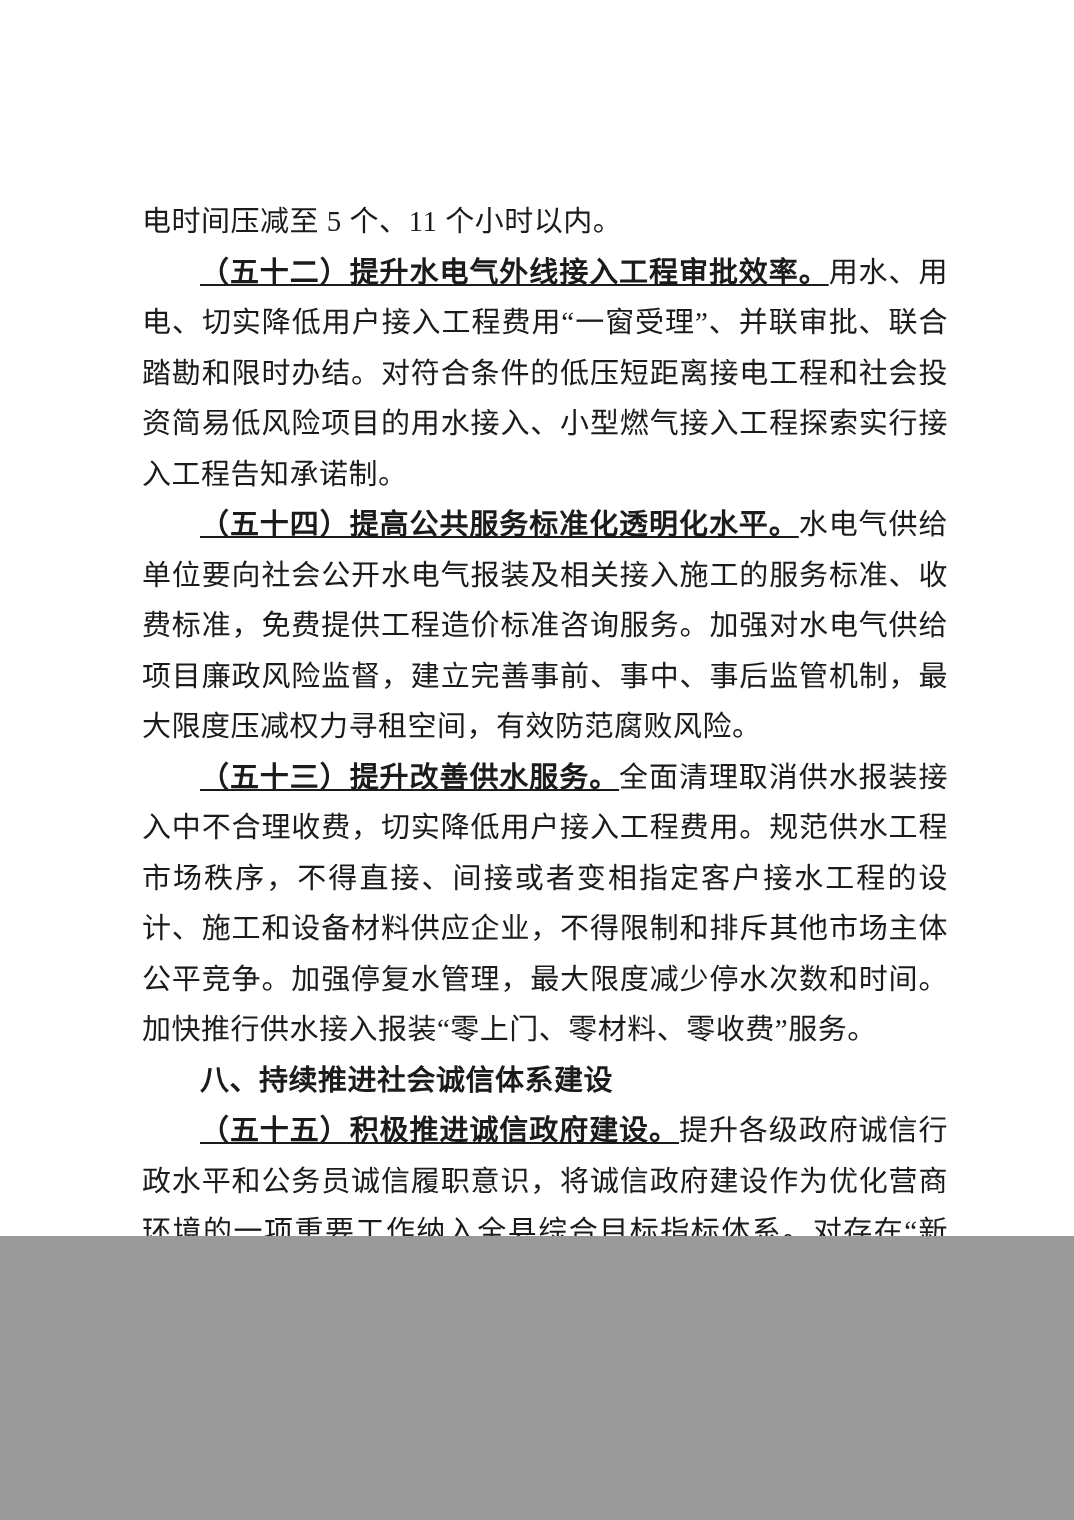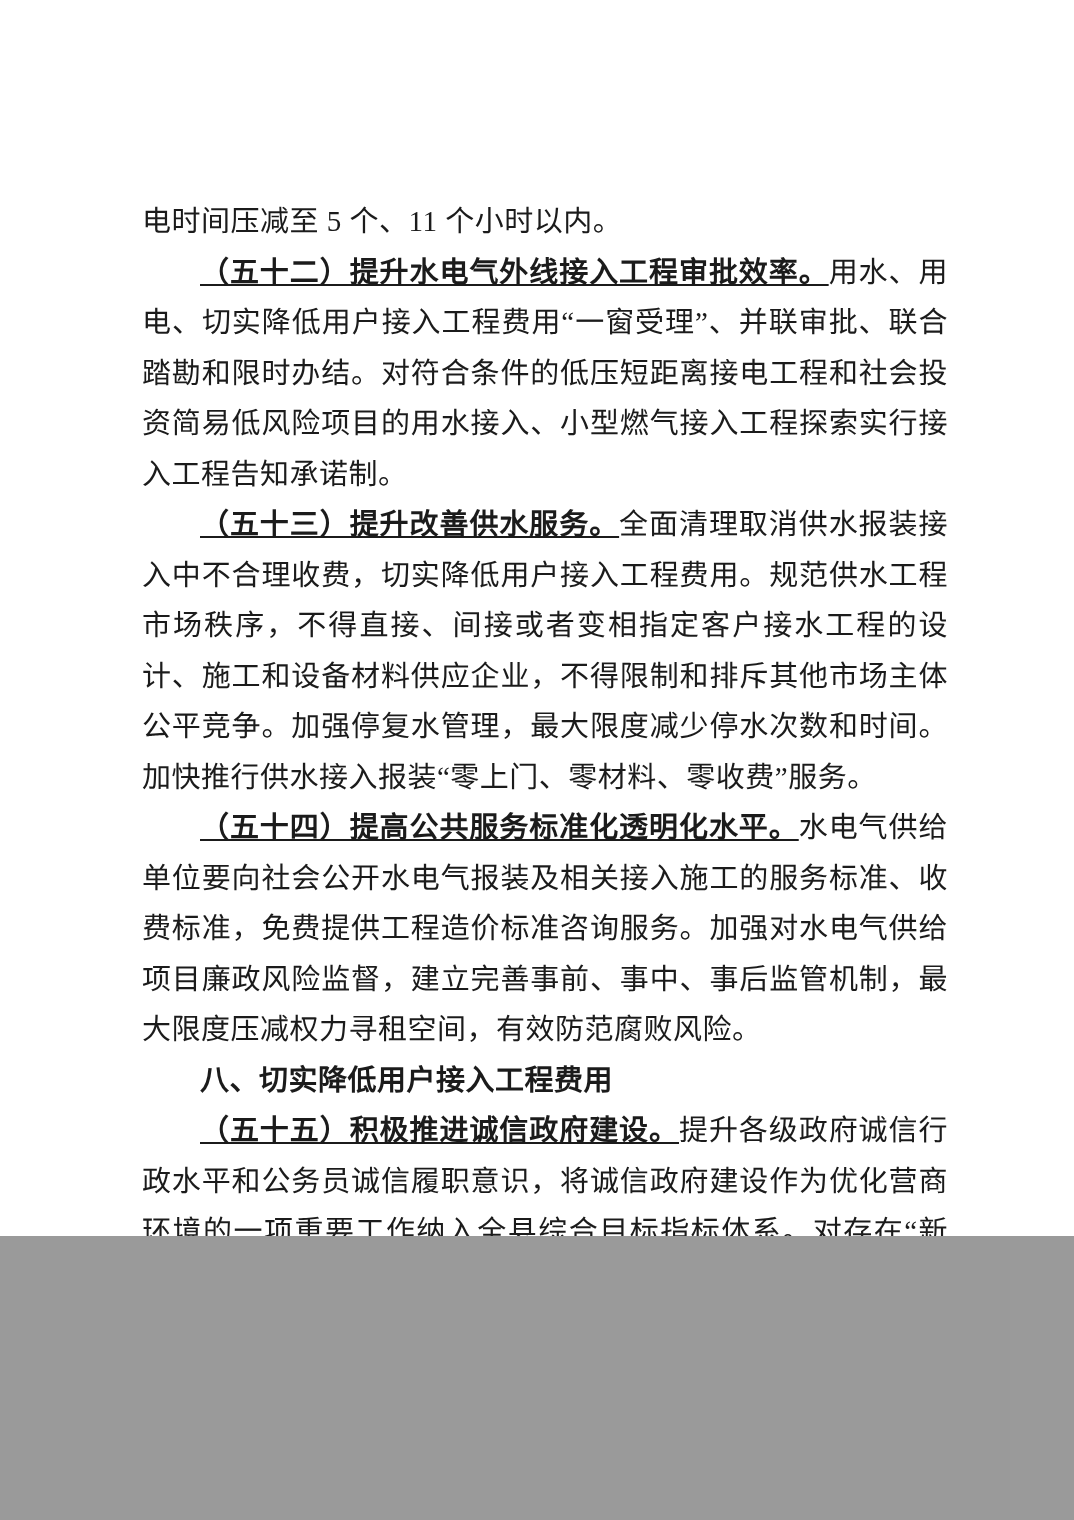--- a/index.html
+++ b/index.html
@@ -72,9 +72,9 @@
 
     <p class="para"><span class="item-title">（五十二）提升水电气外线接入工程审批效率。</span><span>用水、用电、切实降低用户接入工程费用“一窗受理”、并联审批、联合踏勘和限时办结。对符合条件的低压短距离接电工程和社会投资简易低风险项目的用水接入、小型燃气接入工程探索实行接入工程告知承诺制。</span></p>
 
+    <p class="para"><span class="item-title">（五十四）提高公共服务标准化透明化水平。</span><span>水电气供给单位要向社会公开水电气报装及相关接入施工的服务标准、收费标准，免费提供工程造价标准咨询服务。加强对水电气供给项目廉政风险监督，建立完善事前、事中、事后监管机制，最大限度压减权力寻租空间，有效防范腐败风险。</span></p>
+
     <p class="para"><span class="item-title">（五十三）提升改善供水服务。</span><span>全面清理取消供水报装接入中不合理收费，切实降低用户接入工程费用。规范供水工程市场秩序，不得直接、间接或者变相指定客户接水工程的设计、施工和设备材料供应企业，不得限制和排斥其他市场主体公平竞争。加强停复水管理，最大限度减少停水次数和时间。加快推行供水接入报装“零上门、零材料、零收费”服务。</span></p>
-
-    <p class="para"><span class="item-title">（五十四）提高公共服务标准化透明化水平。</span><span>水电气供给单位要向社会公开水电气报装及相关接入施工的服务标准、收费标准，免费提供工程造价标准咨询服务。加强对水电气供给项目廉政风险监督，建立完善事前、事中、事后监管机制，最大限度压减权力寻租空间，有效防范腐败风险。</span></p>
 
     <h2 class="section-heading">八、切实降低用户接入工程费用</h2>
 

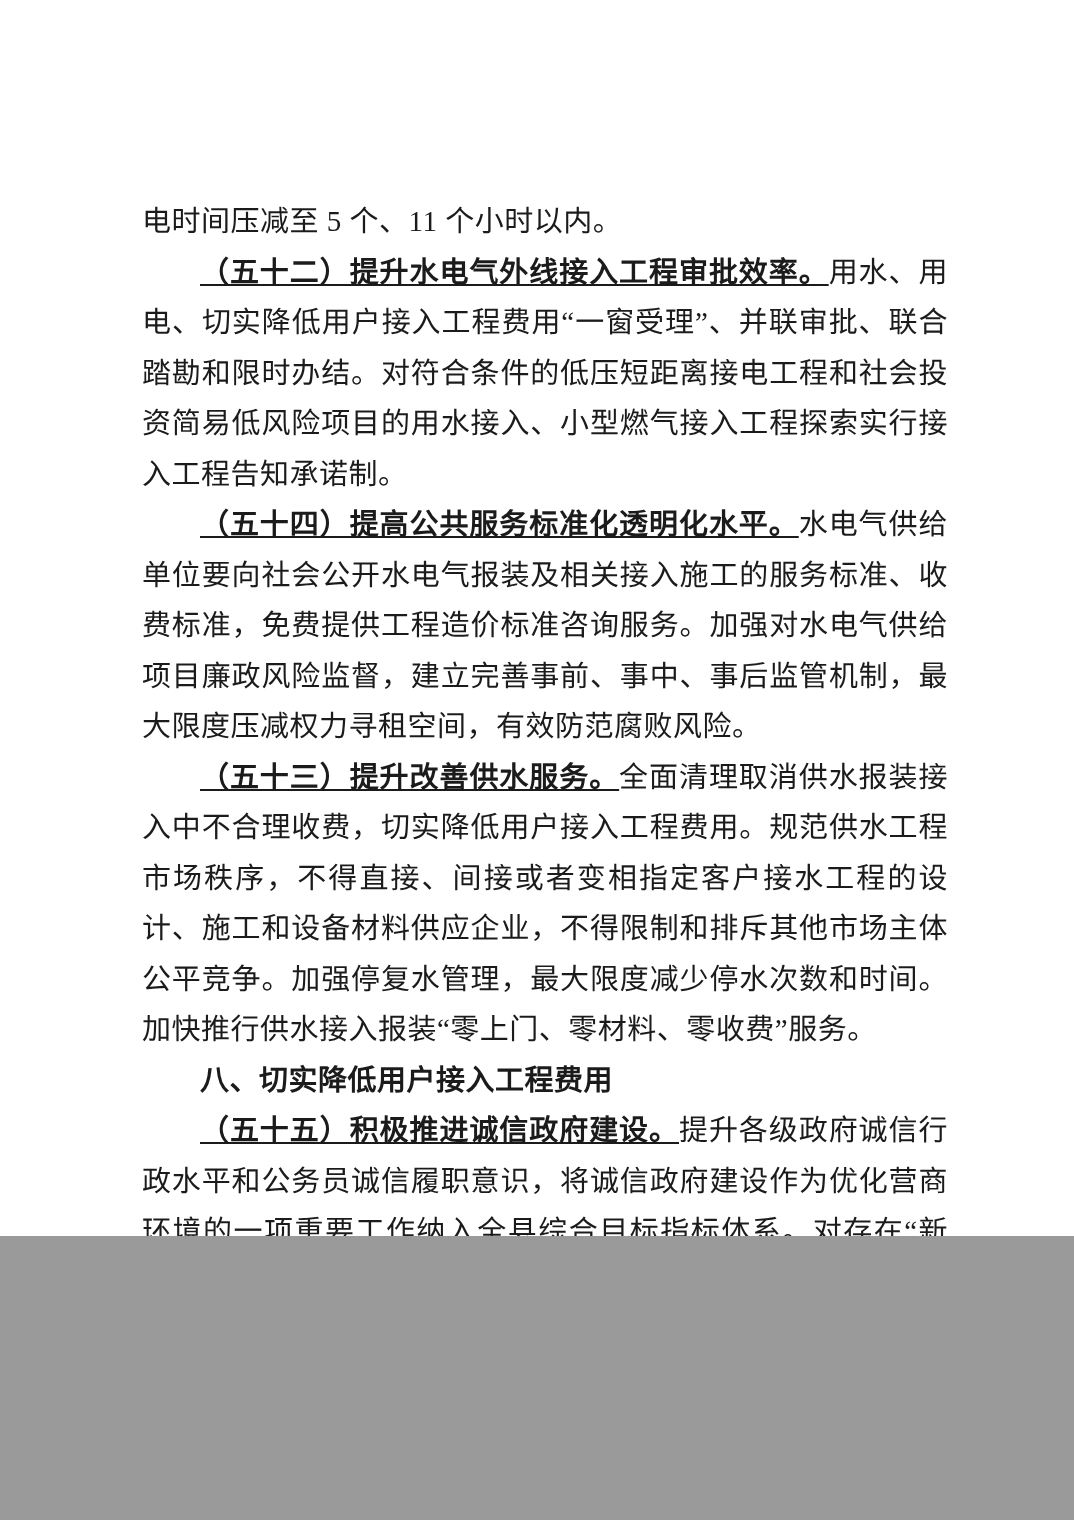--- a/index.html
+++ b/index.html
@@ -76,7 +76,7 @@
 
     <p class="para"><span class="item-title">（五十三）提升改善供水服务。</span><span>全面清理取消供水报装接入中不合理收费，切实降低用户接入工程费用。规范供水工程市场秩序，不得直接、间接或者变相指定客户接水工程的设计、施工和设备材料供应企业，不得限制和排斥其他市场主体公平竞争。加强停复水管理，最大限度减少停水次数和时间。加快推行供水接入报装“零上门、零材料、零收费”服务。</span></p>
 
-    <h2 class="section-heading">八、切实降低用户接入工程费用</h2>
+    <h2 class="section-heading">八、持续推进社会诚信体系建设</h2>
 
     <p class="para"><span class="item-title">（五十五）积极推进诚信政府建设。</span><span>提升各级政府诚信行政水平和公务员诚信履职意识，将诚信政府建设作为优化营商环境的一项重要工作纳入全县综合目标指标体系。对存在“新官不理旧账”、政府承诺不兑现等情况的，要纳入领导干部年度考核。</span></p>
 

